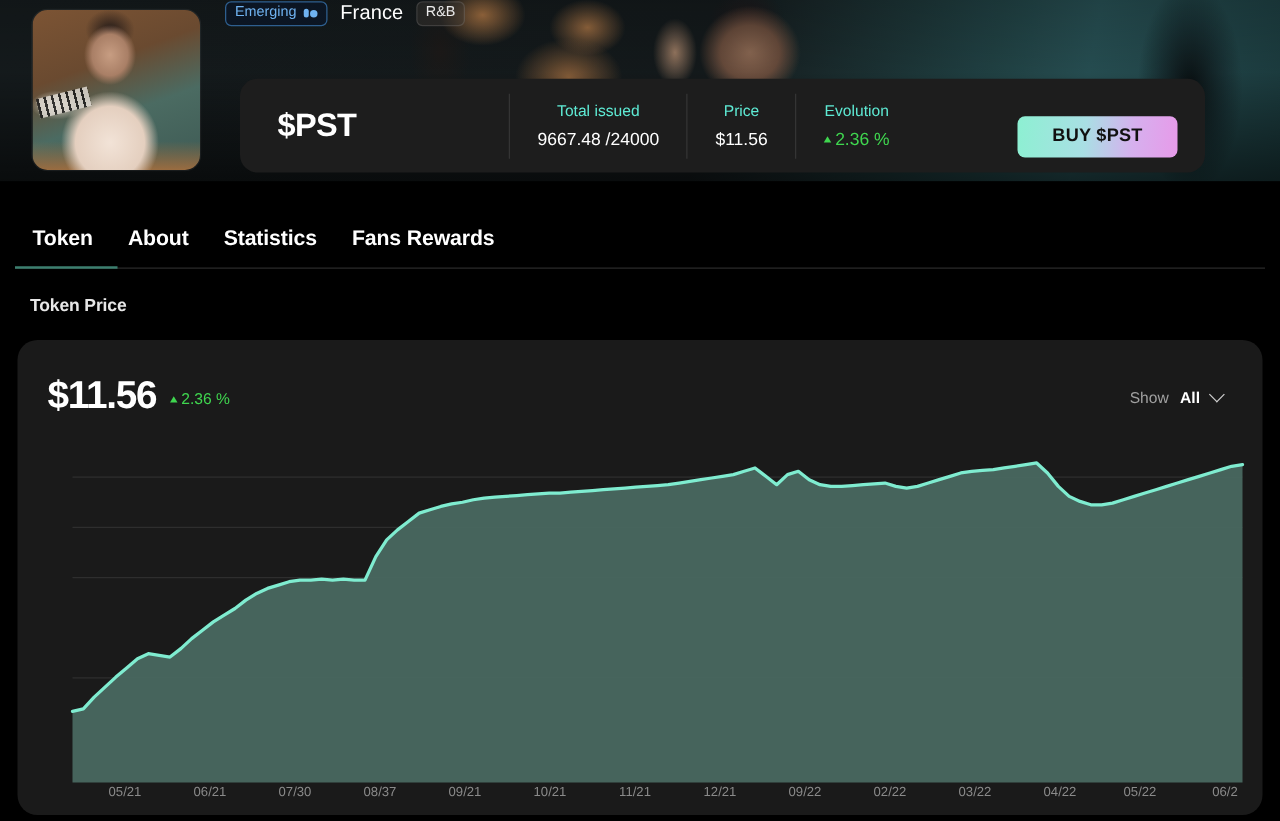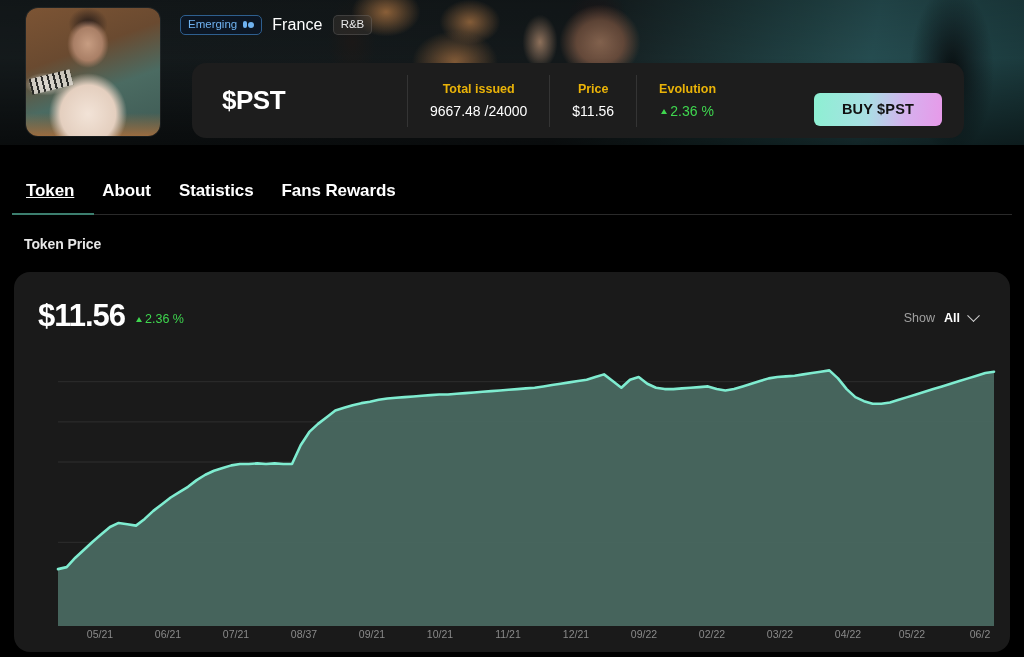--- a/index.html
+++ b/index.html
@@ -42,7 +42,7 @@
 
   
   .pill-row {
-    position: absolute; left: 180px; top: 15px;
+    position: absolute; left: 180px; top: 1px;
     display: flex; align-items: center; gap: 10px; z-index: 6; text-align: right;
   }
   .pill-emerging {

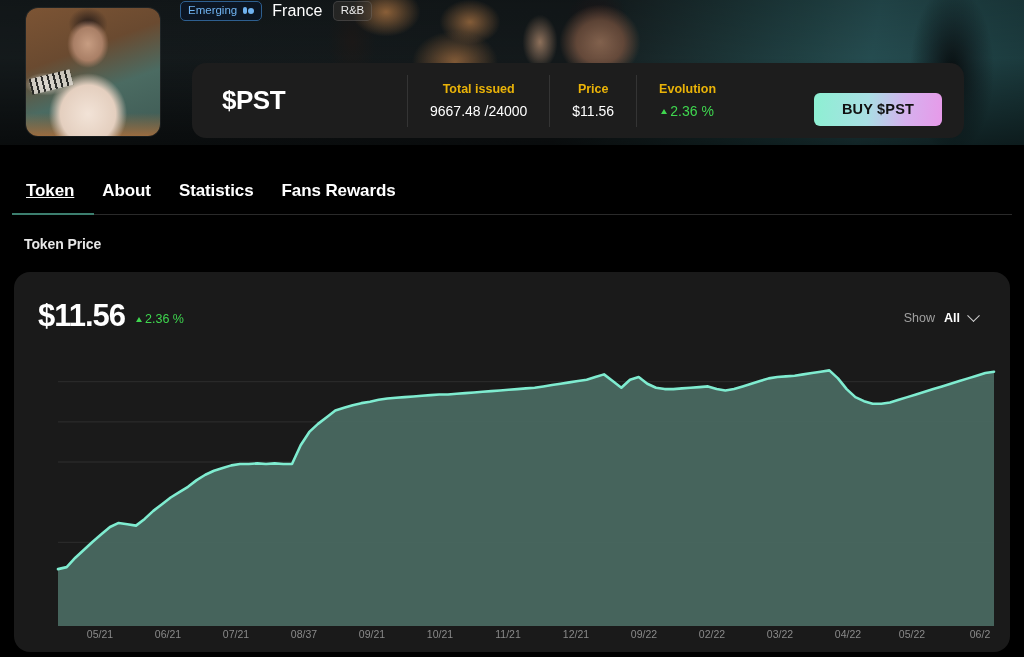--- a/index.html
+++ b/index.html
@@ -100,7 +100,7 @@
     gap:7px; height:52px; padding:0 22px;
     border-left:1px solid #343434;
   }
-  .stat-label { color:#eab308; font-size:12.5px; font-weight:700; }
+  .stat-label { color:#5eead4; font-size:12.5px; font-weight:400; }
   .stat-value { color:#ffffff; font-size:14px; font-weight:400; }
   .stat-value.up { color:#3fd64f; display:flex; align-items:center; gap:3px; }
   .caret-up {

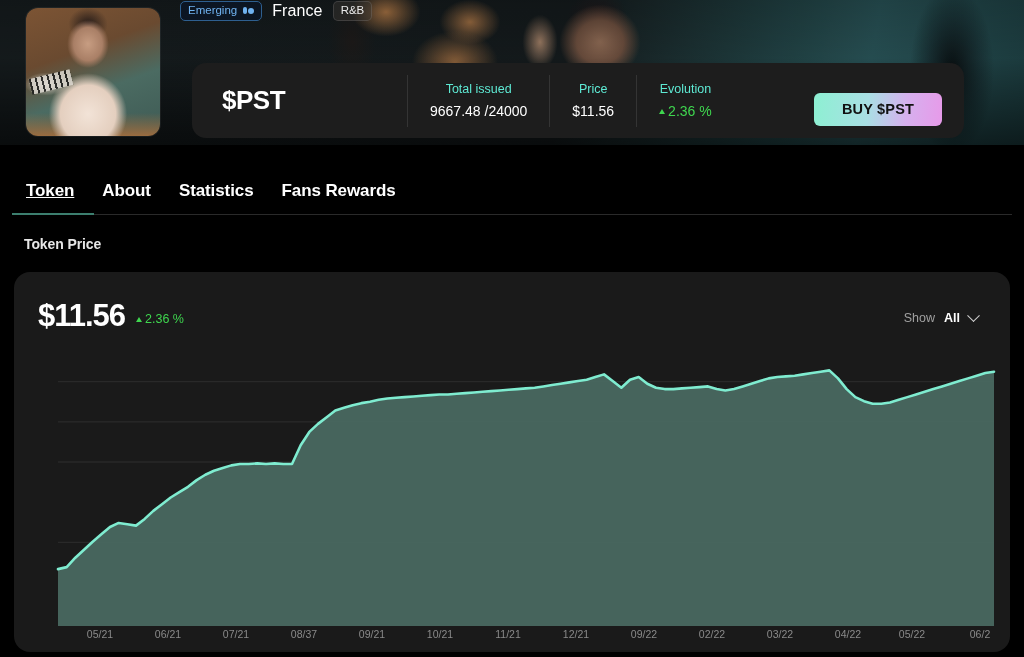--- a/index.html
+++ b/index.html
@@ -128,7 +128,7 @@
     height:46px; padding:0 14px;
     color:#ffffff; font-size:17px; font-weight:bold; letter-spacing:-.1px;
   }
-  .tab:first-child { padding-left:0;text-decoration:underline; }
+  .tab:first-child { padding-left:0; }
   .tab.inactive { color:#ffffff; }
   .tab-badge {
     width:19px; height:19px; border-radius:50%; background:#ffffff; color:#000000;

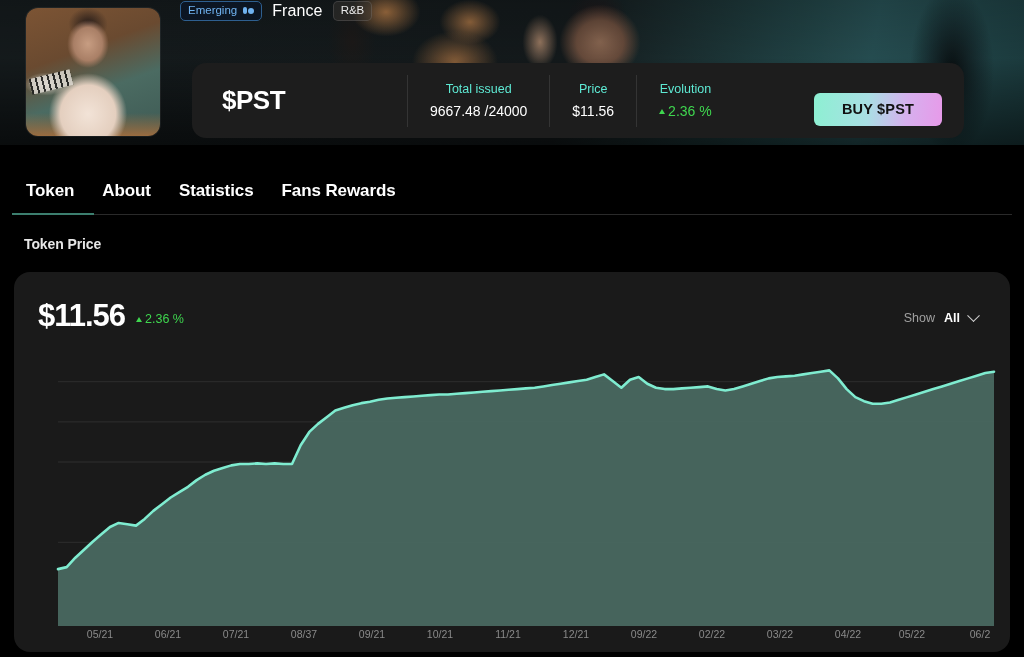--- a/index.html
+++ b/index.html
@@ -277,7 +277,7 @@
   <div class="xaxis" id="xaxis">
       <span style="left: 100px;">05/21</span>
       <span style="left: 168px;">06/21</span>
-      <span style="left: 236px;">07/21</span>
+      <span style="left: 236px;">07/30</span>
       <span style="left: 304px;">08/37</span>
       <span style="left: 372px;">09/21</span>
       <span style="left: 440px;">10/21</span>

